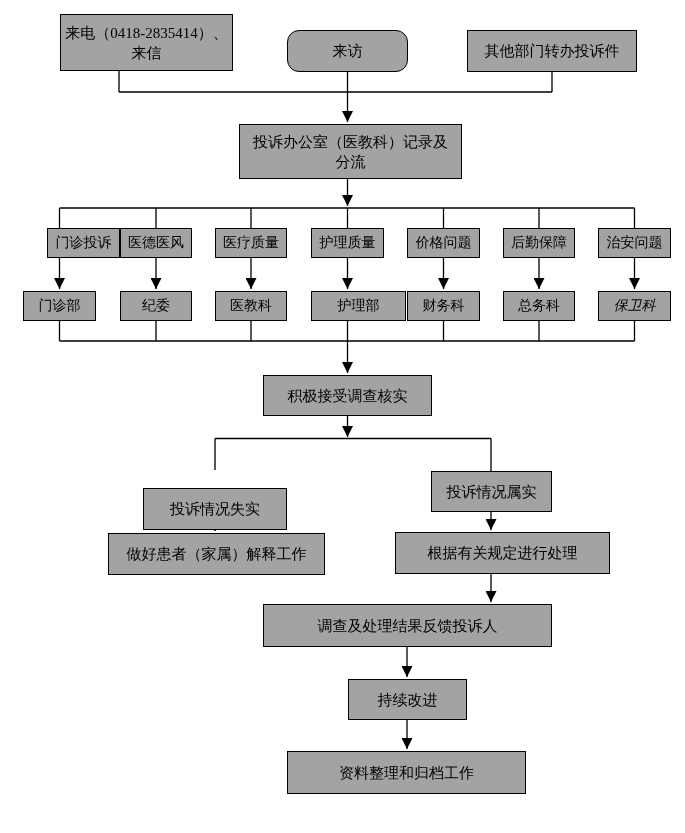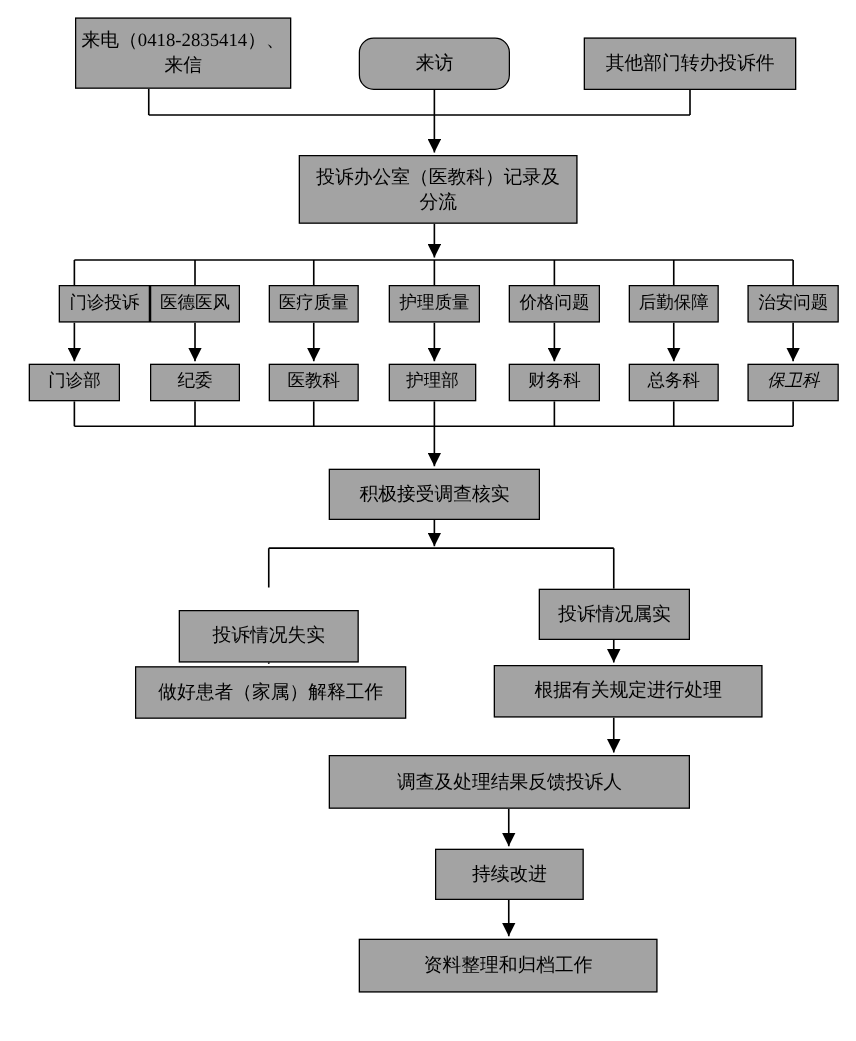--- a/index.html
+++ b/index.html
@@ -119,7 +119,7 @@
   <div class="box sm" style="left:215px;top:291px;width:72px;height:30px;">
     <span>医教科</span>
     </div>
-  <div class="box sm" style="left:311px;top:291px;width:70px;height:30px;">
+  <div class="box sm" style="left:311px;top:291px;width:95px;height:30px;">
     <span>护理部</span>
     </div>
   <div class="box sm" style="left:407px;top:291px;width:73px;height:30px;">

